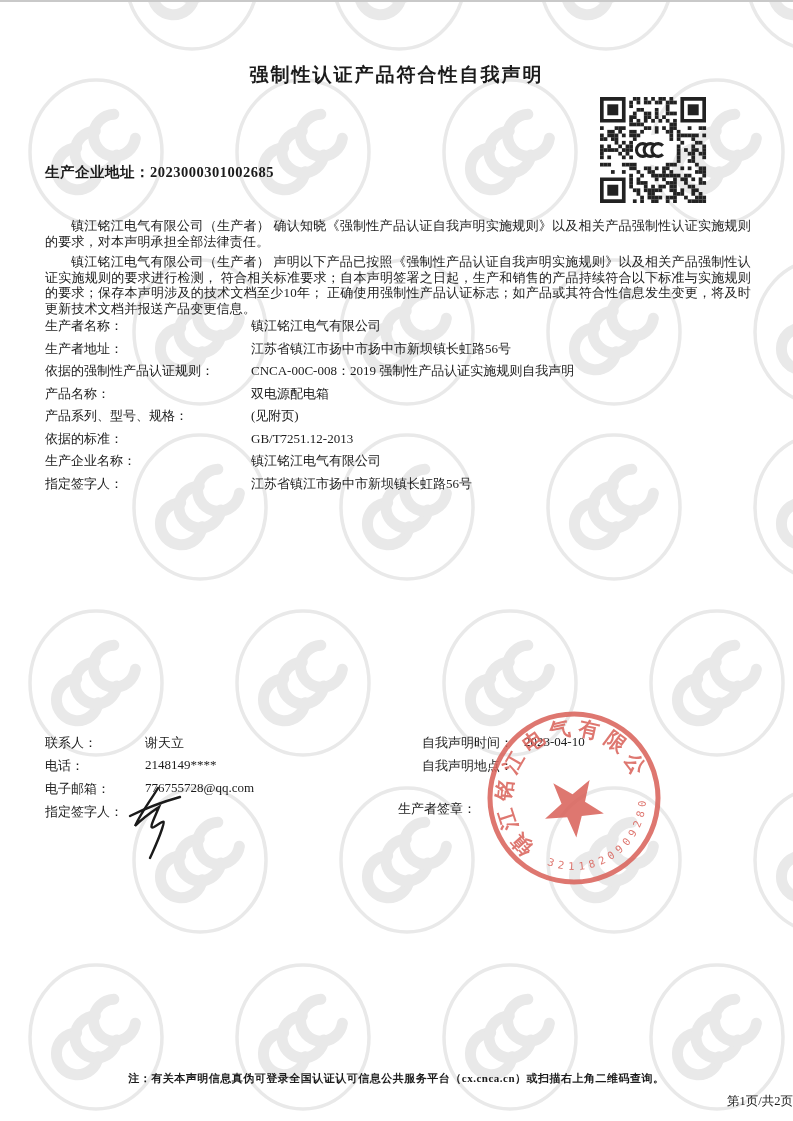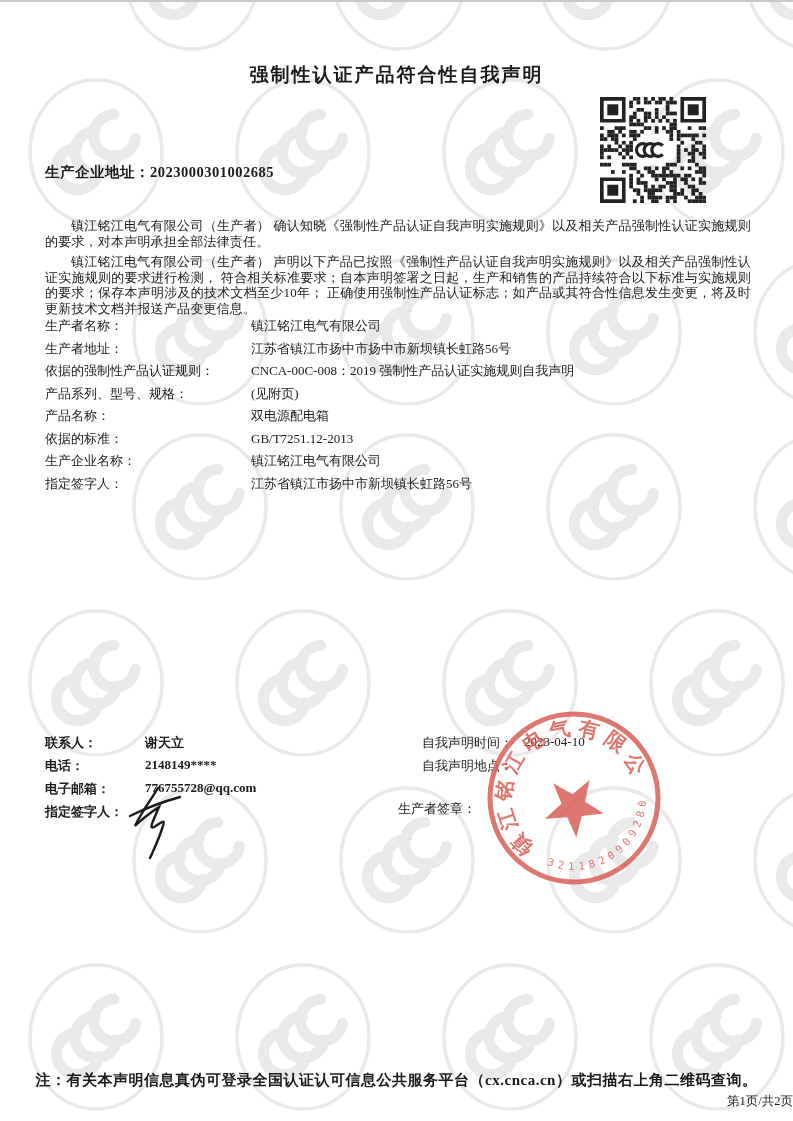--- a/index.html
+++ b/index.html
@@ -407,12 +407,12 @@
           <span class="field-value">CNCA-00C-008：2019  强制性产品认证实施规则自我声明</span>
         </div>
       <div class="field-row">
+          <span class="field-label">产品名称：</span>
+          <span class="field-value">双电源配电箱</span>
+        </div>
+      <div class="field-row">
           <span class="field-label">产品系列、型号、规格：</span>
           <span class="field-value">(见附页)</span>
-        </div>
-      <div class="field-row">
-          <span class="field-label">产品名称：</span>
-          <span class="field-value">双电源配电箱</span>
         </div>
       <div class="field-row">
           <span class="field-label">依据的标准：</span>

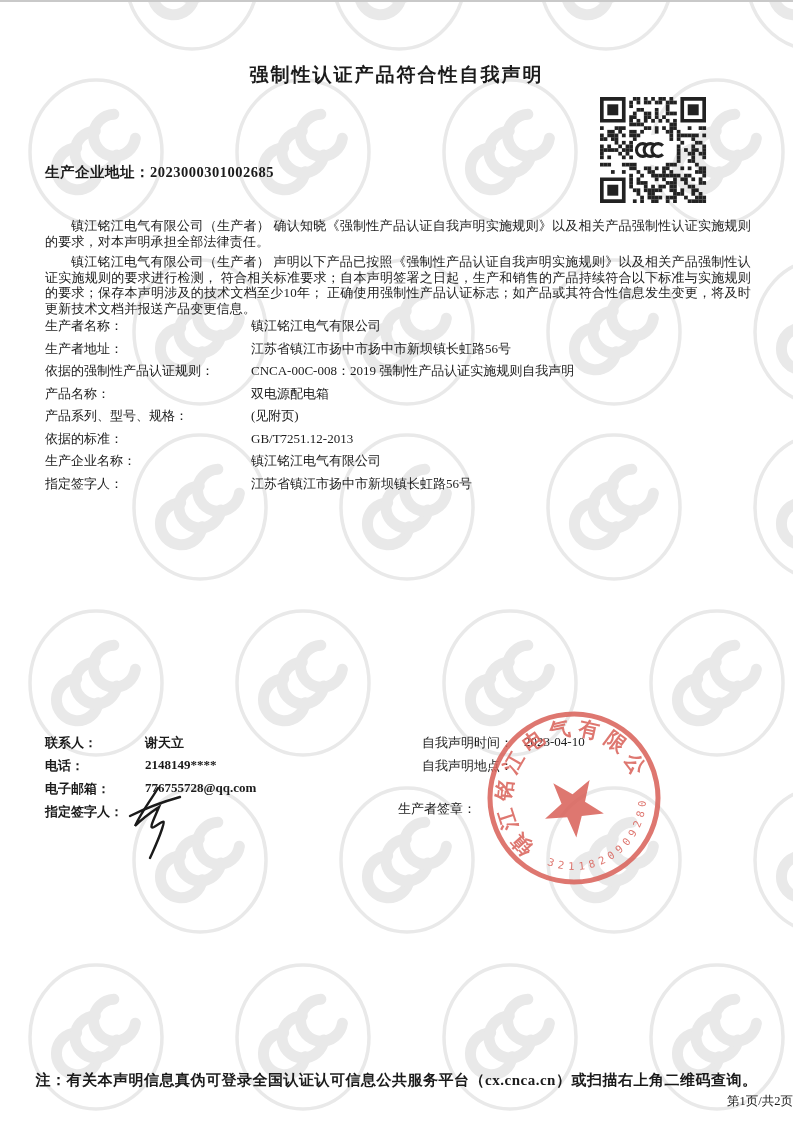--- a/index.html
+++ b/index.html
@@ -38,7 +38,7 @@
   .field-value{flex:1;}
 
   .contact{position:absolute;left:45px;top:732px;font-size:13px;}
-  .contact-row{display:flex;height:23px;font-weight:bold;}
+  .contact-row{display:flex;height:23px;}
   .contact-label{width:100px;flex:0 0 100px;}
 
   .right-info{position:absolute;left:398px;top:732px;font-size:13px;margin-left:24px;}

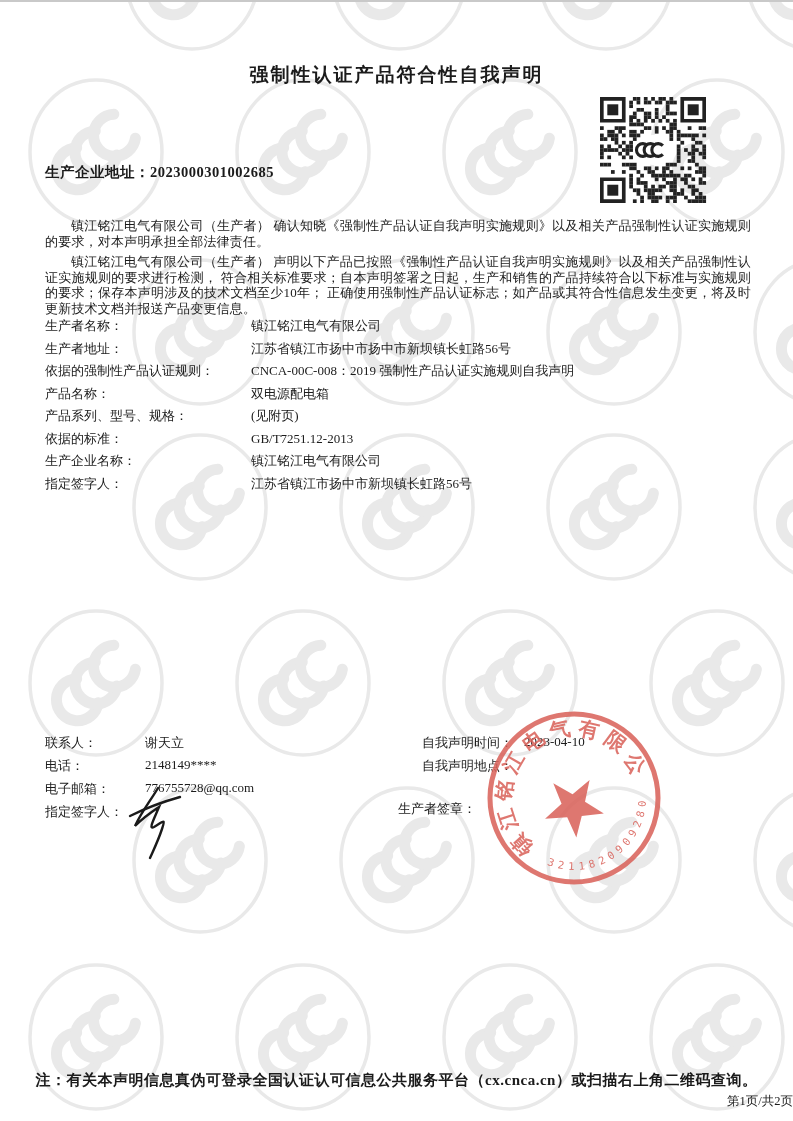--- a/index.html
+++ b/index.html
@@ -52,7 +52,7 @@
 
   .footer-note{
     position:absolute;top:1069px;left:0;width:100%;
-    text-align:center;font-size:15px;font-weight:700;letter-spacing:.5px;
+    text-align:center;font-size:11px;font-weight:700;letter-spacing:.5px;
   }
   .page-indicator{
     position:absolute;top:1091px;left:0;width:100%;

